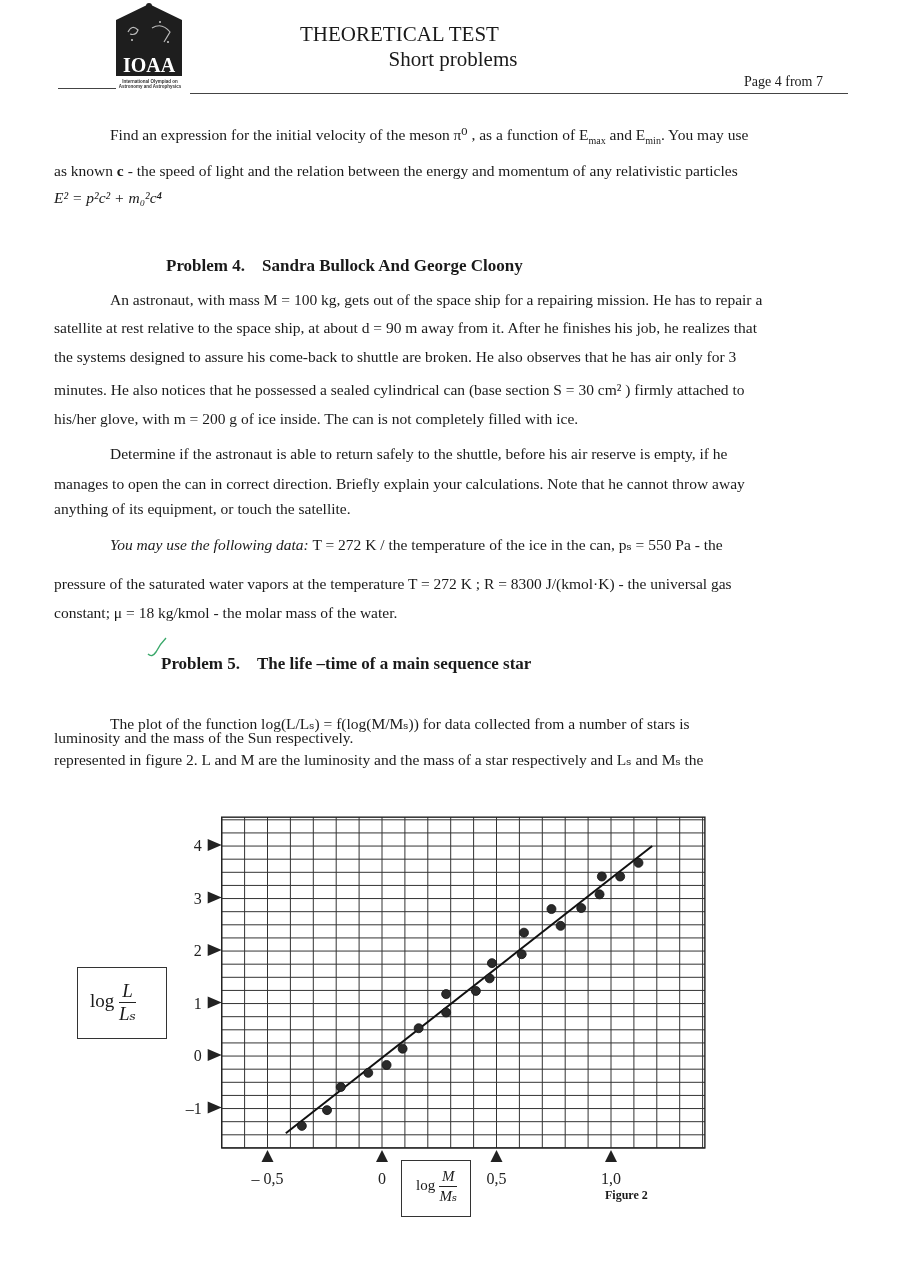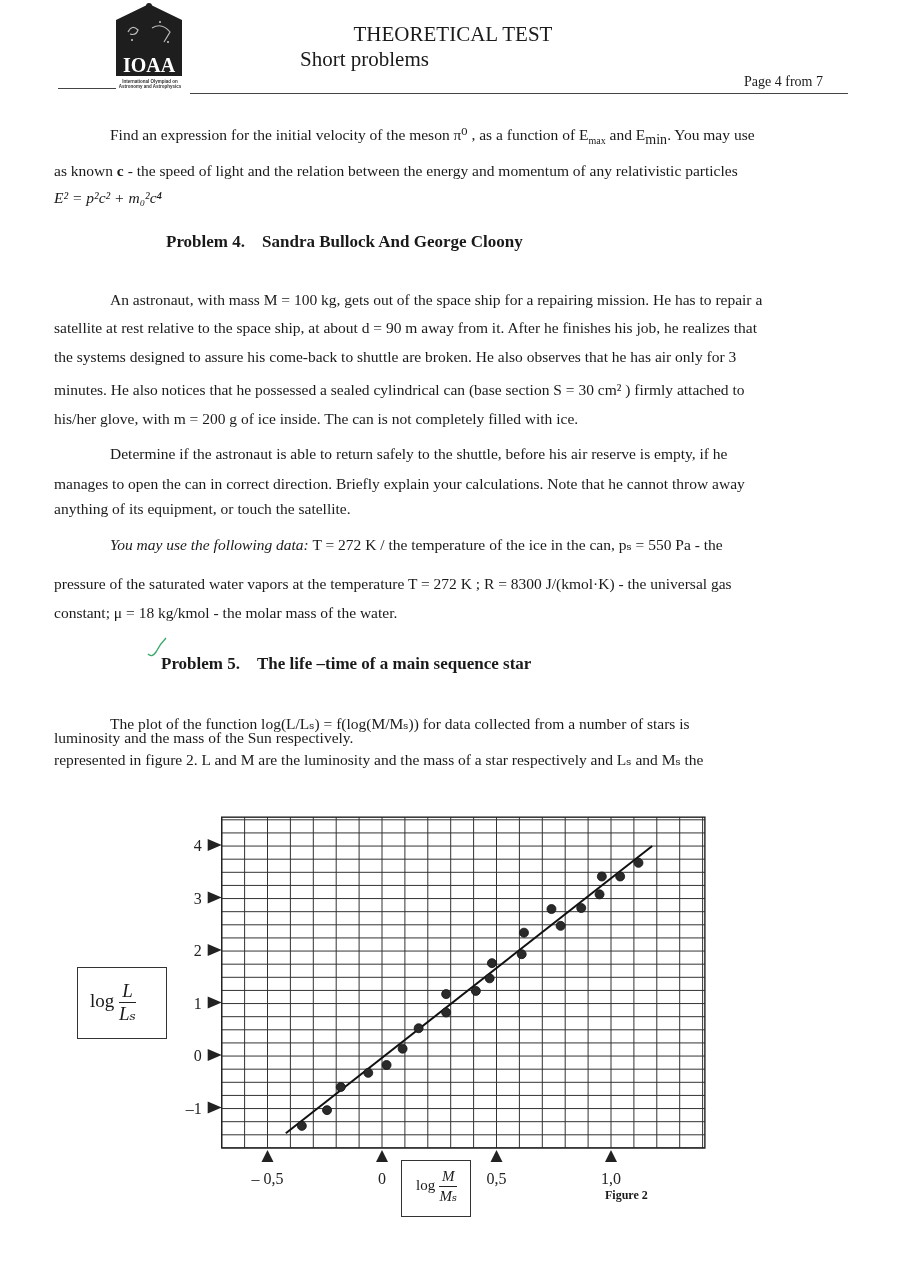--- a/index.html
+++ b/index.html
@@ -10,7 +10,7 @@
   .logo { left: 112px; top: 2px; width: 74px; height: 78px; }
   .logo-sub { left: 110px; top: 79px; width: 80px; font-family: "Liberation Sans", sans-serif;
               font-size: 4.5px; line-height: 5px; text-align: center; color: #333; font-weight: bold; }
-  .hdr-title { left: 300px; top: 22px; width: 306px; text-align: center; font-size: 21px; line-height: 24px; }
+  .hdr-title { left: 300px; top: 22px; width: 306px; font-size: 21px; line-height: 24px; }
   .hdr-sub { left: 300px; top: 47px; width: 306px; font-size: 21px; line-height: 24px; }
   .hdr-rule-l { left: 58px; top: 88px; width: 58px; height: 1px; background: #444; }
   .hdr-rule-r { left: 190px; top: 93px; width: 658px; height: 1px; background: #444; }

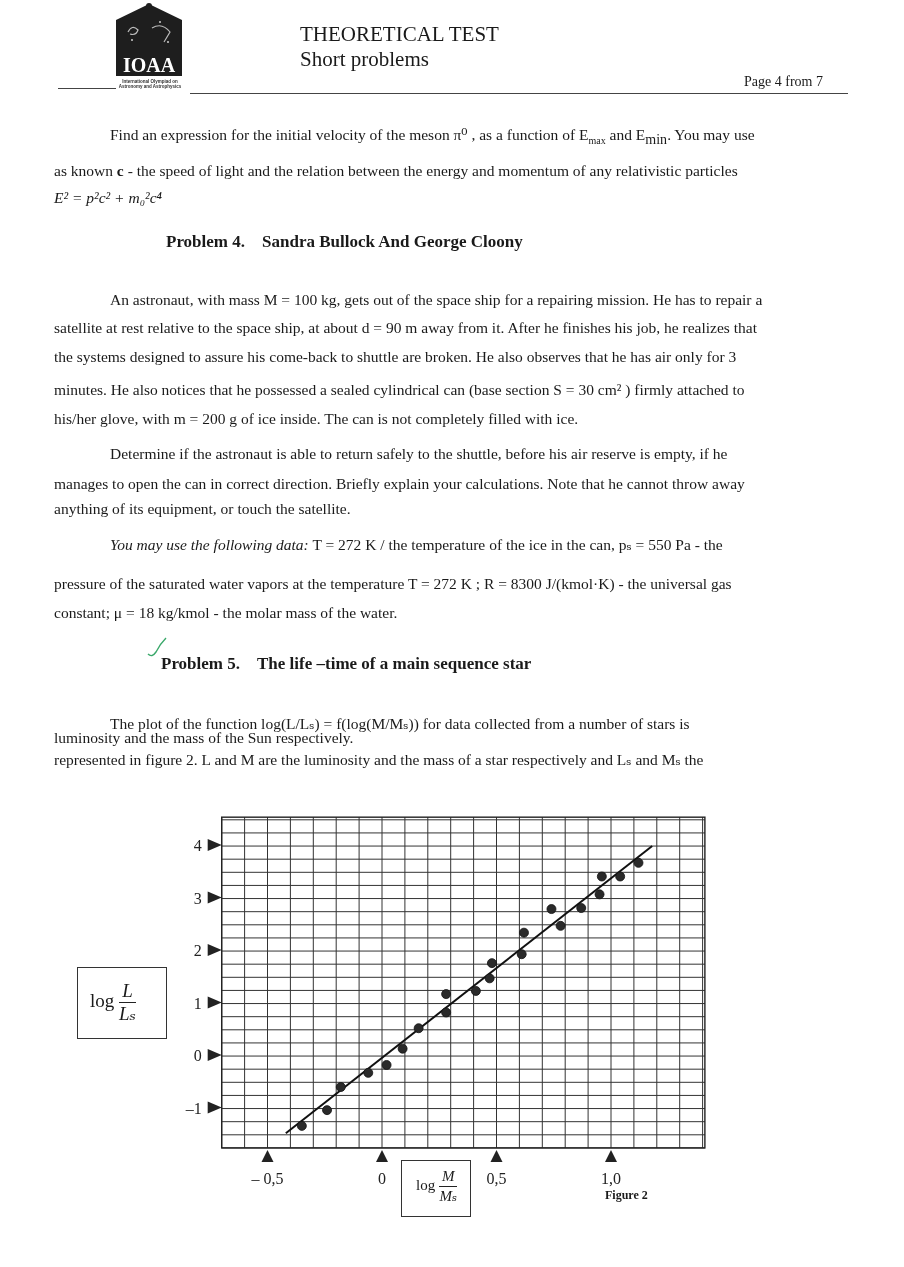--- a/index.html
+++ b/index.html
@@ -11,7 +11,7 @@
   .logo-sub { left: 110px; top: 79px; width: 80px; font-family: "Liberation Sans", sans-serif;
               font-size: 4.5px; line-height: 5px; text-align: center; color: #333; font-weight: bold; }
   .hdr-title { left: 300px; top: 22px; width: 306px; font-size: 21px; line-height: 24px; }
-  .hdr-sub { left: 300px; top: 47px; width: 306px; font-size: 21px; line-height: 24px; }
+  .hdr-sub { left: 300px; top: 47px; width: 306px; text-align: center; font-size: 21px; line-height: 24px; }
   .hdr-rule-l { left: 58px; top: 88px; width: 58px; height: 1px; background: #444; }
   .hdr-rule-r { left: 190px; top: 93px; width: 658px; height: 1px; background: #444; }
   .page-num { left: 744px; top: 74px; font-size: 14px; }

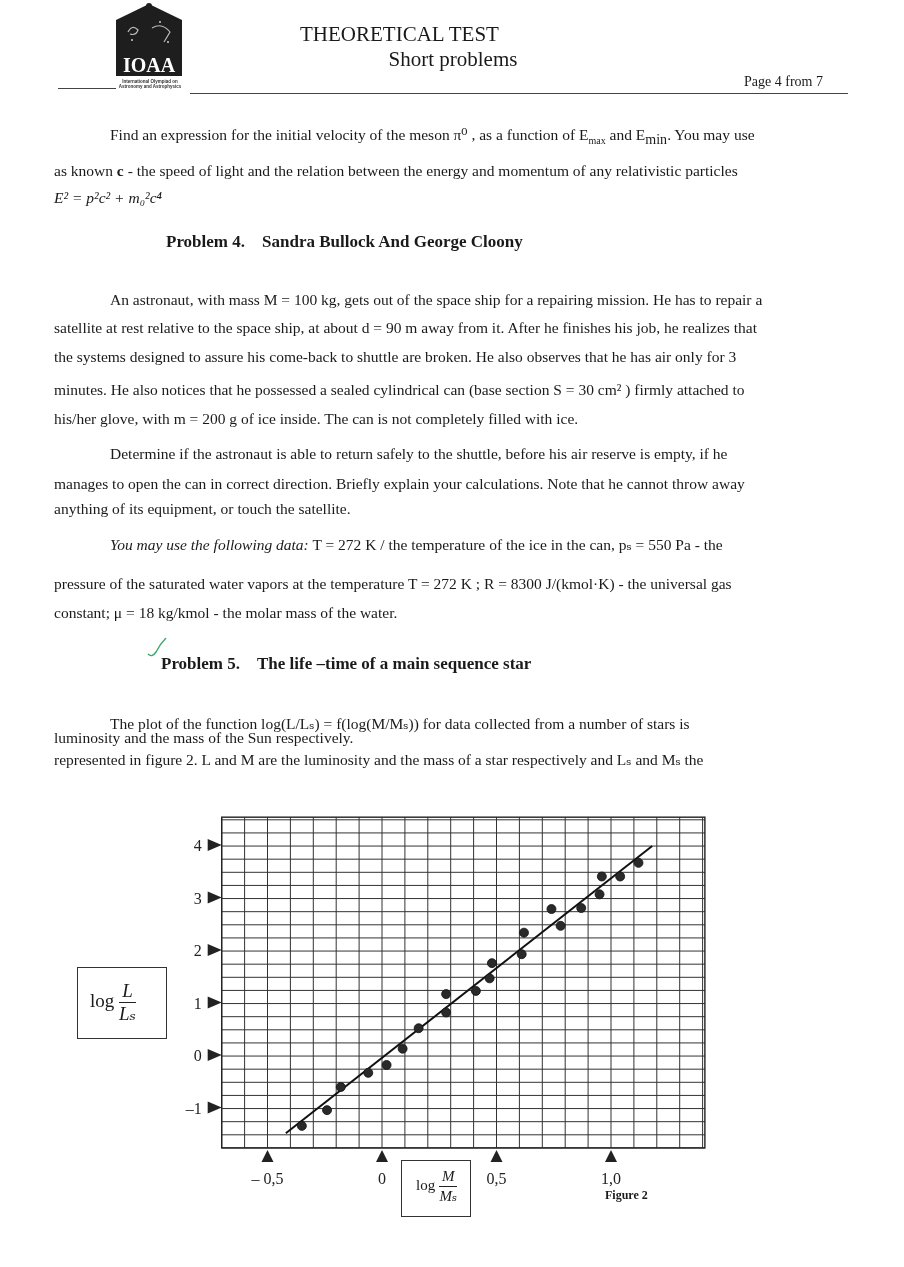--- a/index.html
+++ b/index.html
@@ -54,7 +54,7 @@
 <div class="abs page-num">Page  4 from 7</div>
 
 <div class="p indent" style="top:125px;">
-  <span>Find an expression for the initial velocity of the meson π⁰ , as a function of E</span><sub style="font-size:10px">max</sub><span> and E</span><sub style="font-size:14px">min</sub><span>. You may use</span>
+  <span>Find an expression for the initial velocity of the meson π⁰ , as a function of E</span><sub style="font-size:10px">max</sub><span> and E</span><sub style="font-size:10px">min</sub><span>. You may use</span>
 </div>
 <div class="p" style="top:161px;">
   <span>as known </span><b>c</b><span> - the speed of light and the relation between the energy and momentum of any relativistic particles</span>

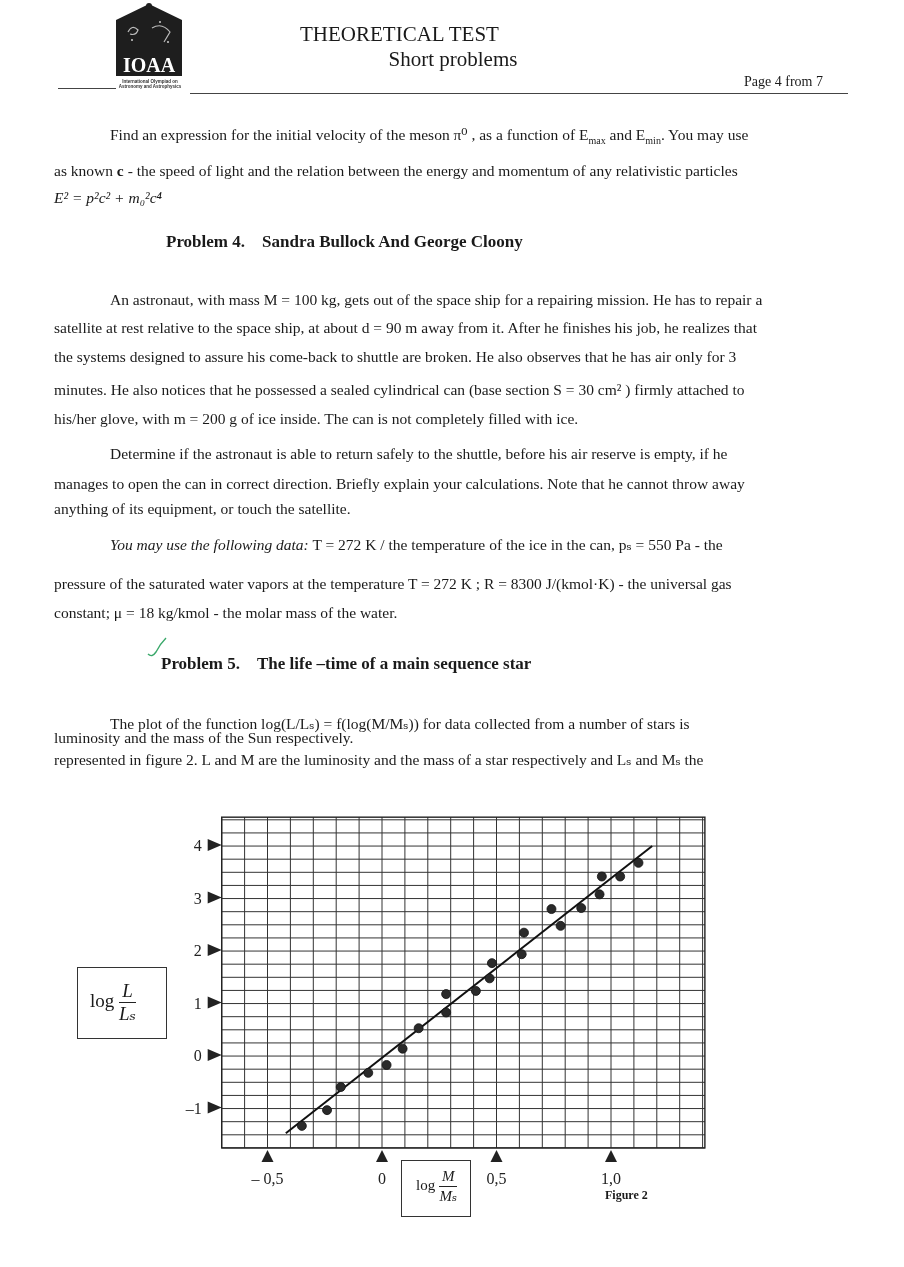--- a/index.html
+++ b/index.html
@@ -61,7 +61,7 @@
 </div>
 <div class="p" style="top:188px;font-style:italic;">E² = p²c² + m₀²c⁴</div>
 
-<div class="heading" style="left:166px;top:232px;text-align:right;">
+<div class="heading" style="left:166px;top:256px;text-align:right;">
   <span>Problem 4.</span>&nbsp;&nbsp;&nbsp;&nbsp;<span>Sandra Bullock And George Cloony</span>
 </div>
 <div class="p indent" style="top:290px;">An astronaut, with mass M = 100 kg, gets out of the space ship for a repairing mission. He has to repair a</div>

